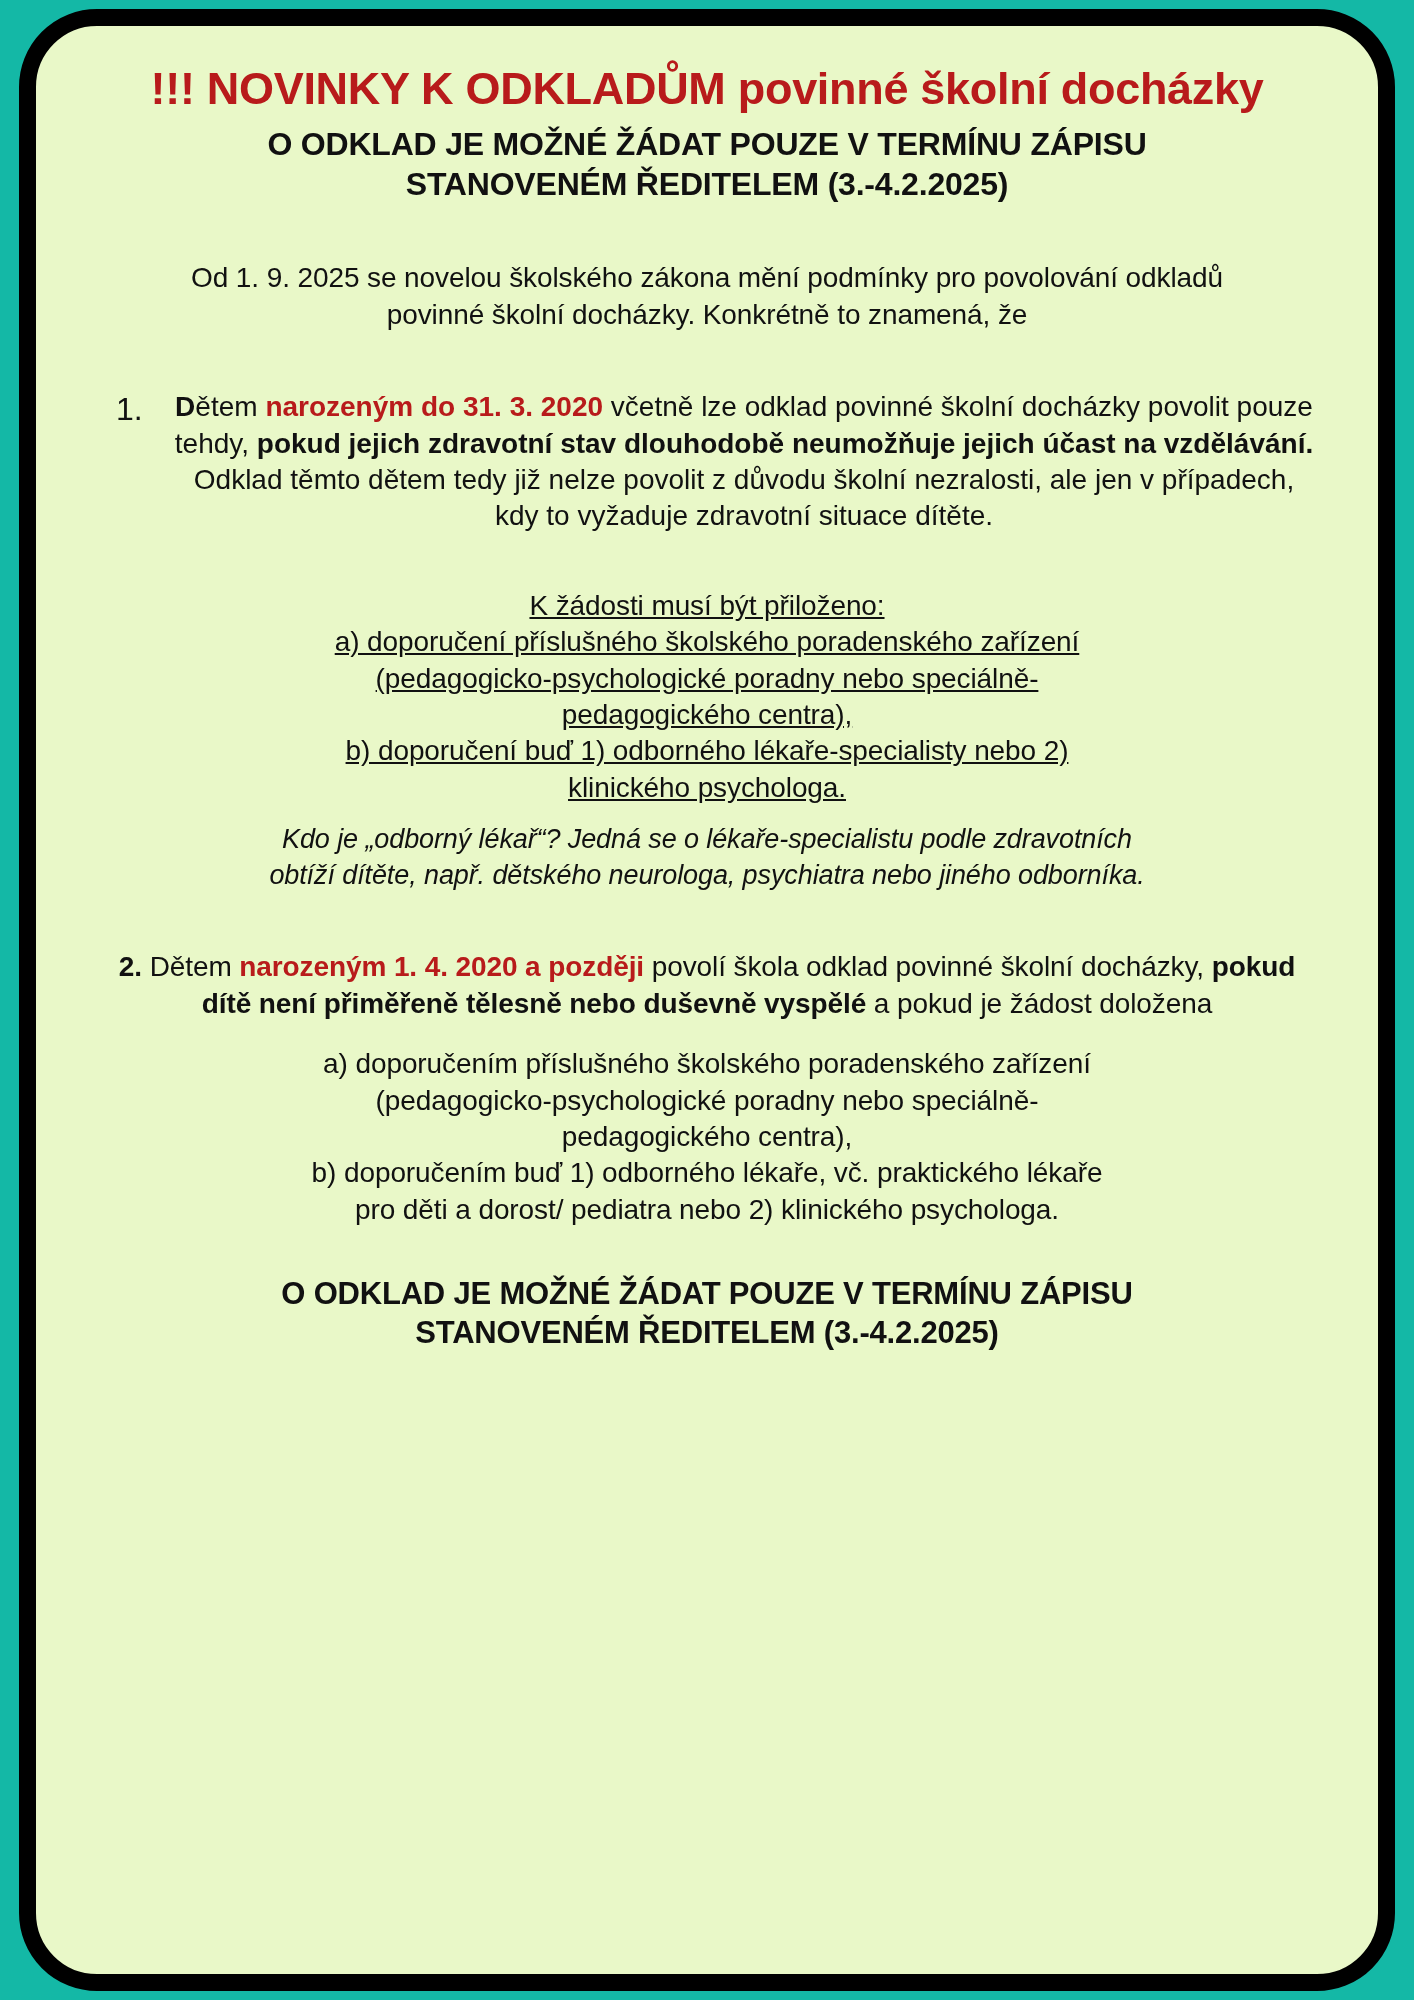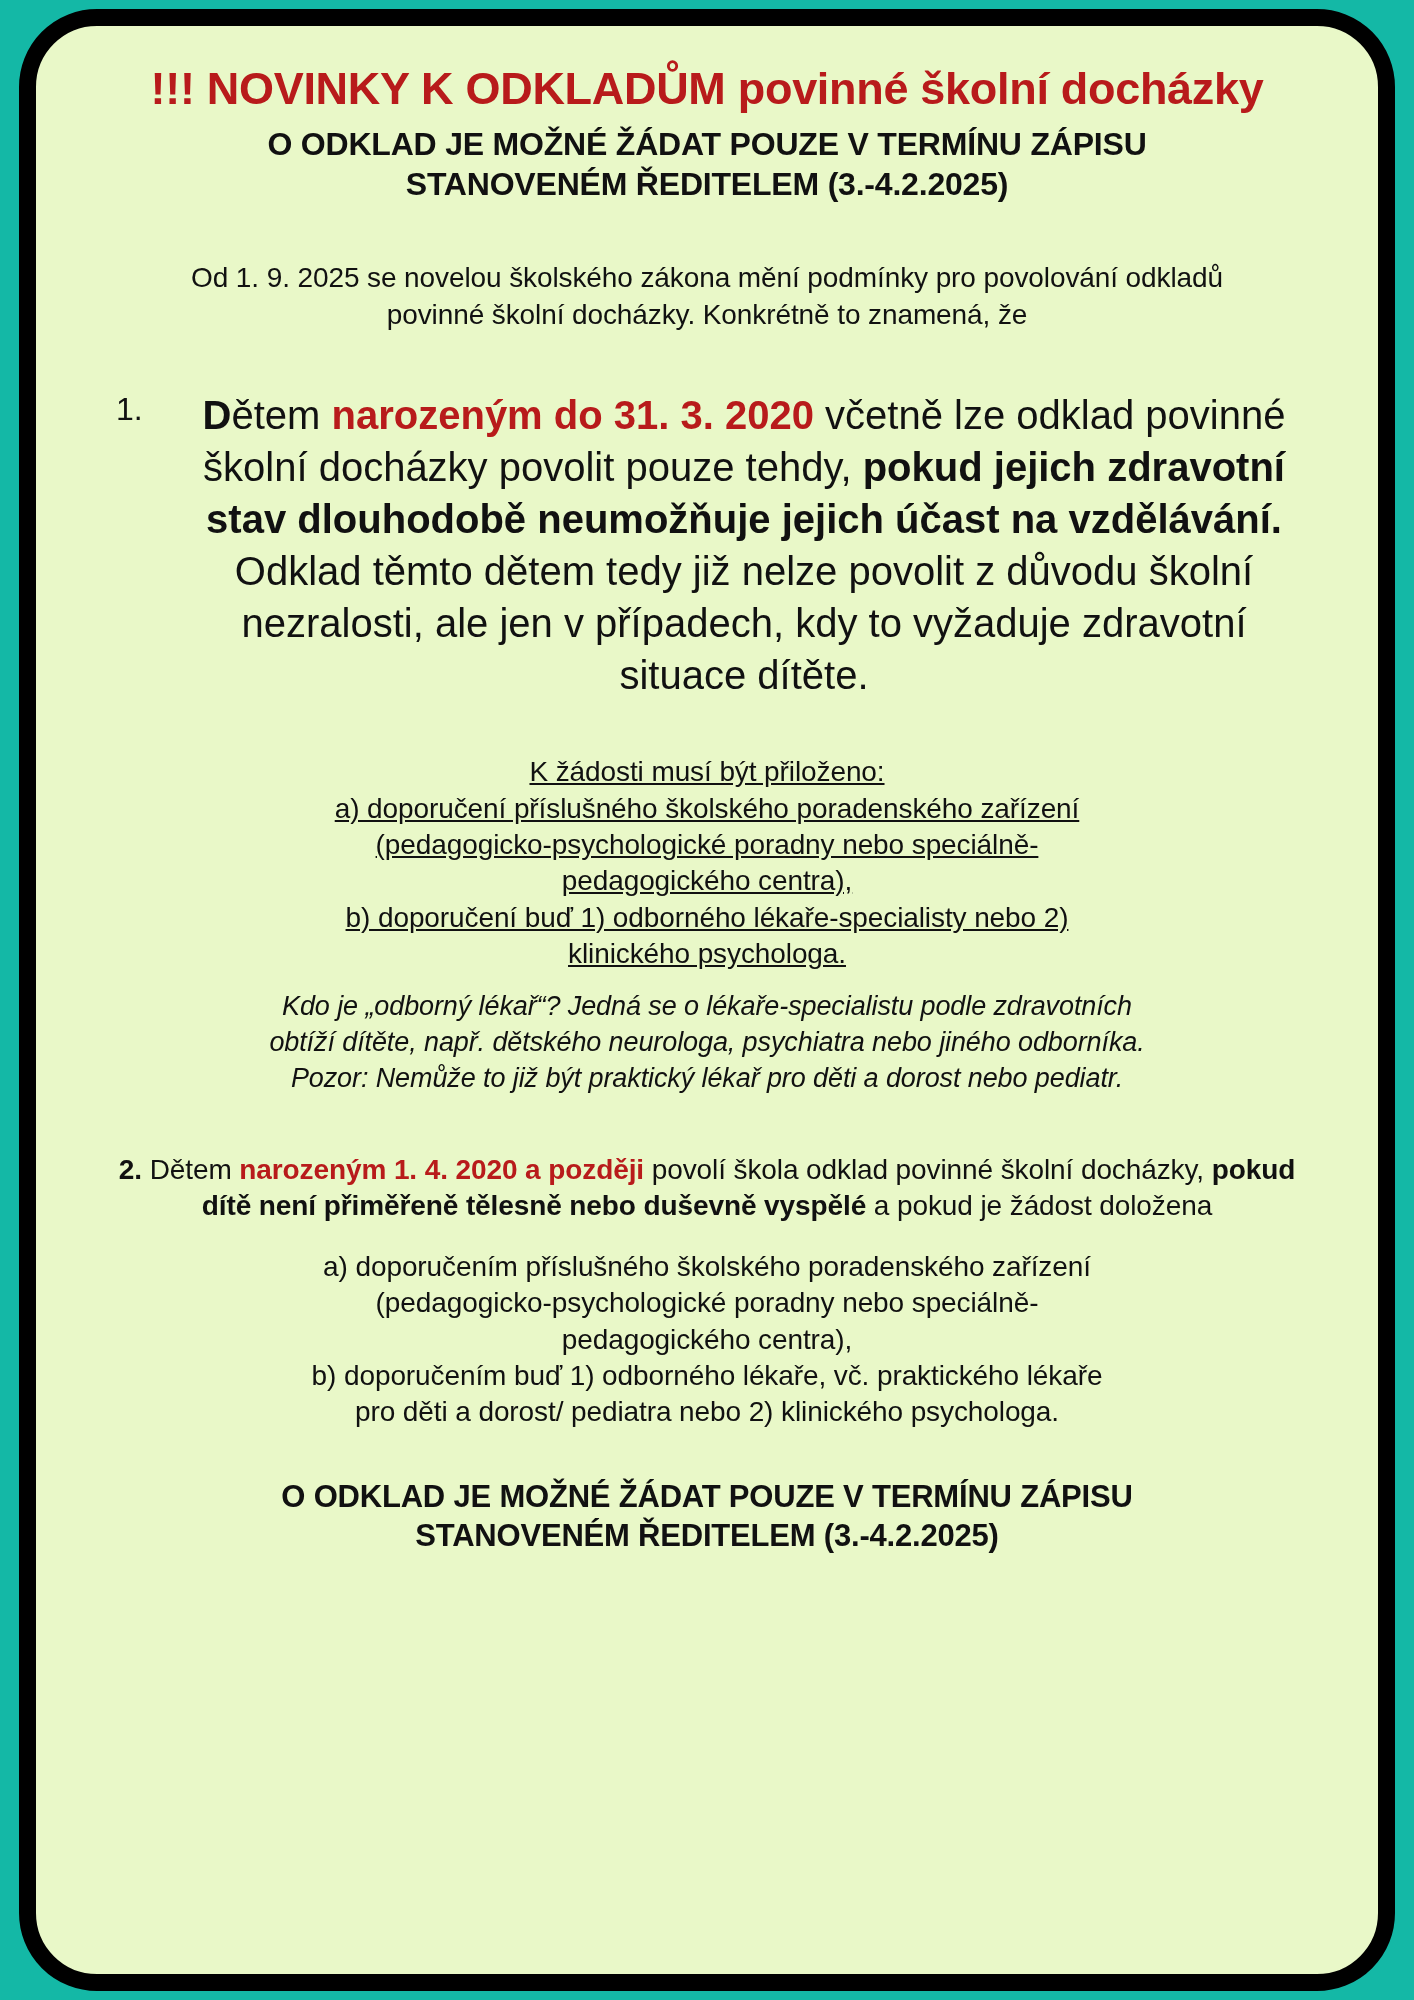--- a/index.html
+++ b/index.html
@@ -111,7 +111,7 @@
   .item1-body {
     flex: 1 1 auto;
     text-align: center;
-    font-size: 40px;
+    font-size: 28px;
     line-height: 1.30;
     color: #111111;
   }

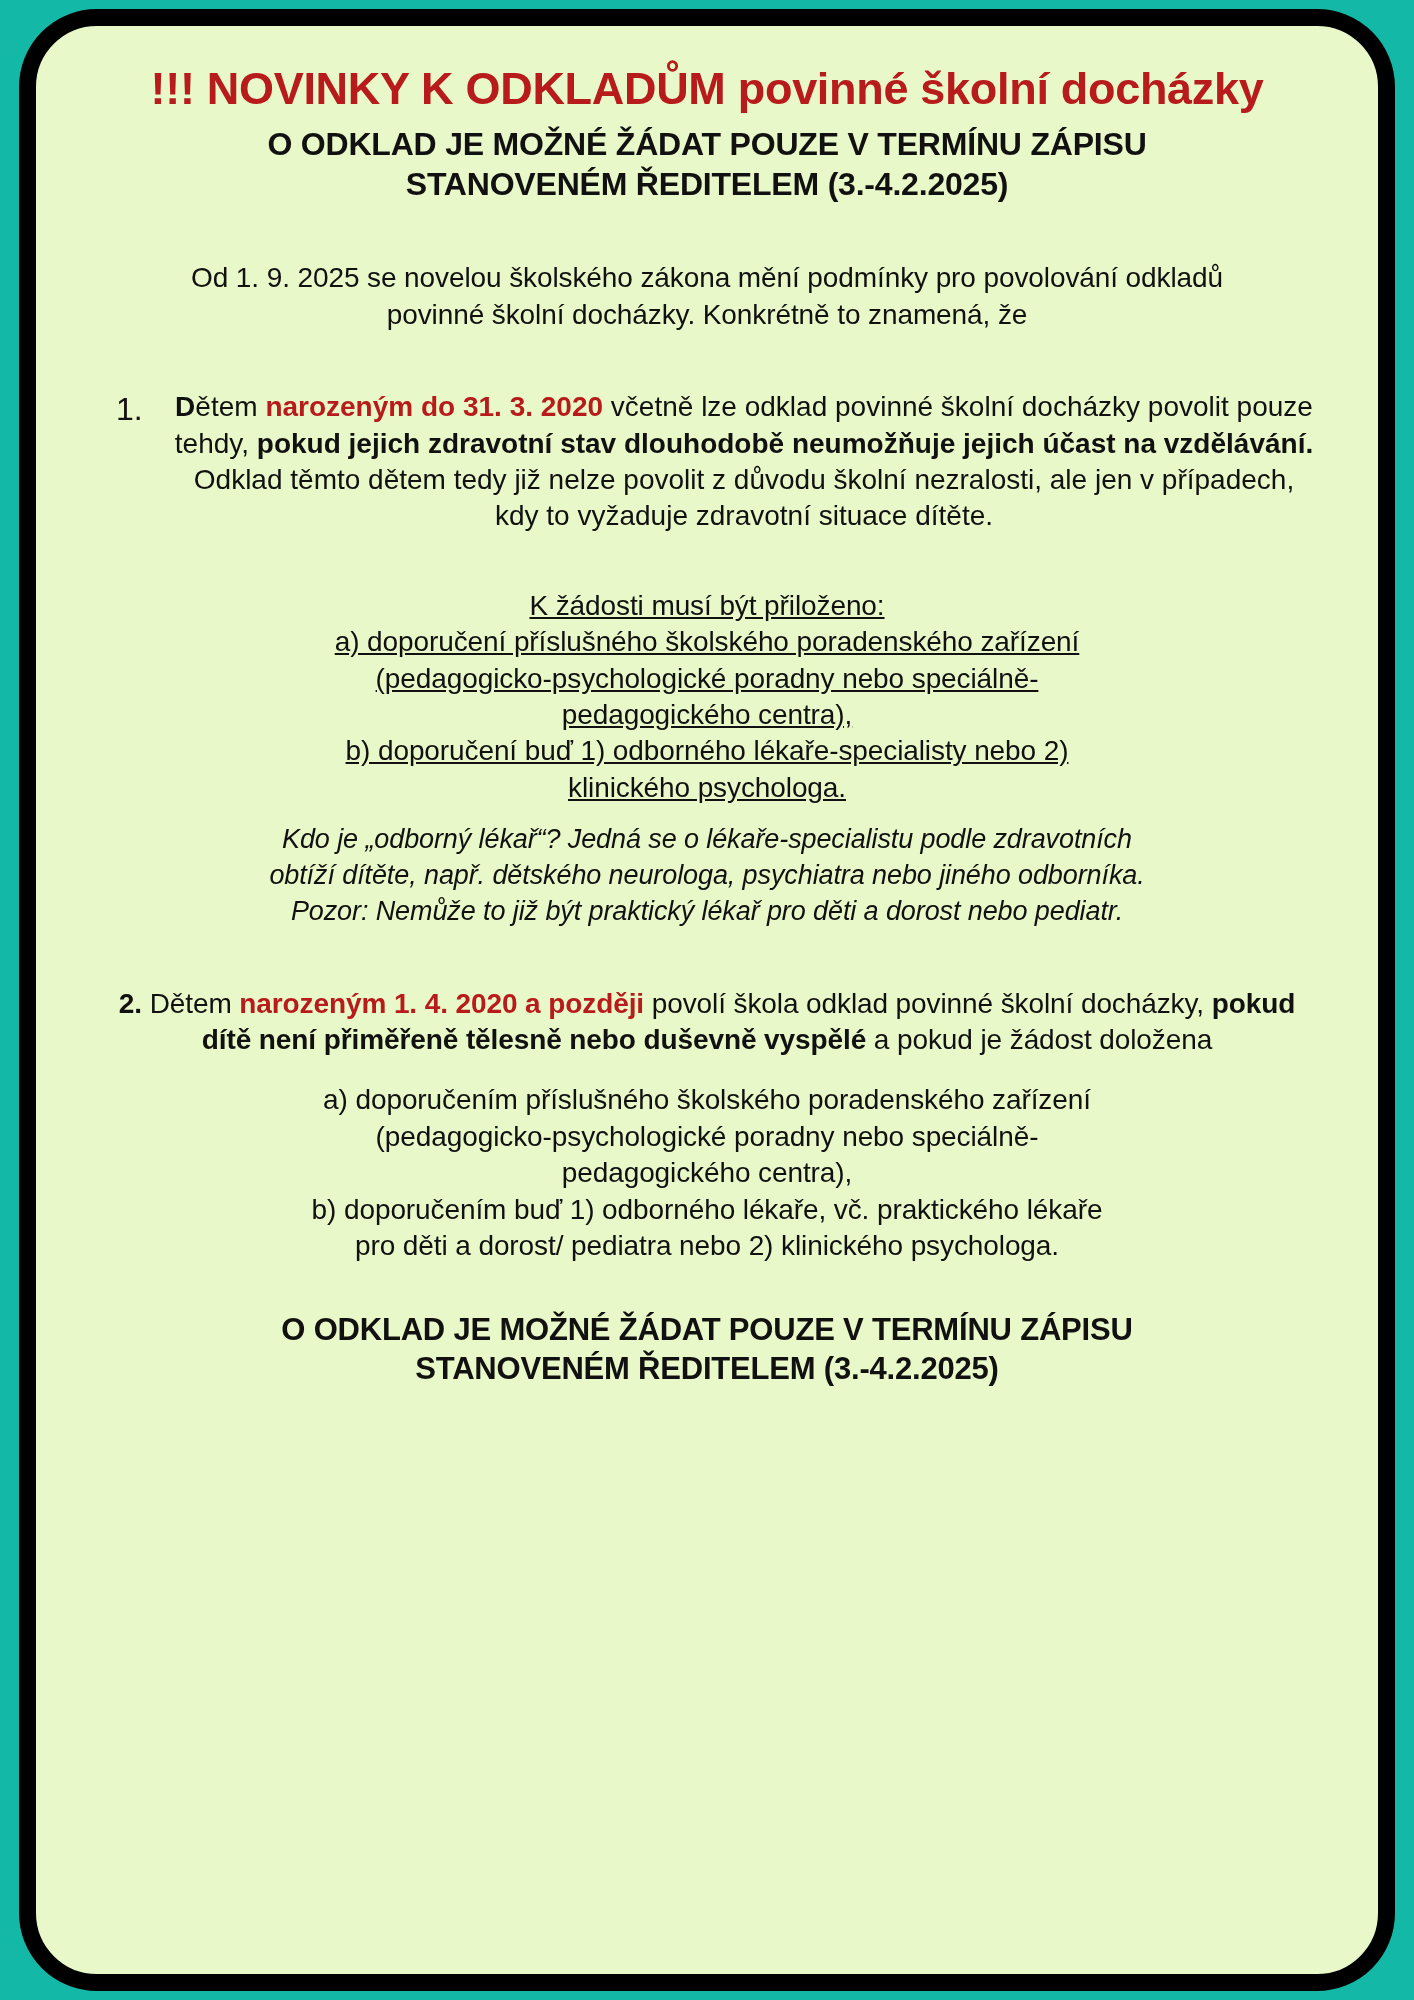--- a/index.html
+++ b/index.html
@@ -188,7 +188,6 @@
       <div class="note">
         <div>Kdo je „odborný lékař“? Jedná se o lékaře-specialistu podle zdravotních</div>
         <div>obtíží dítěte, např. dětského neurologa, psychiatra nebo jiného odborníka.</div>
-        <div>Pozor: Nemůže to již být praktický lékař pro děti a dorost nebo pediatr.</div>
       </div>
 
       <div class="gap-lg"></div>

